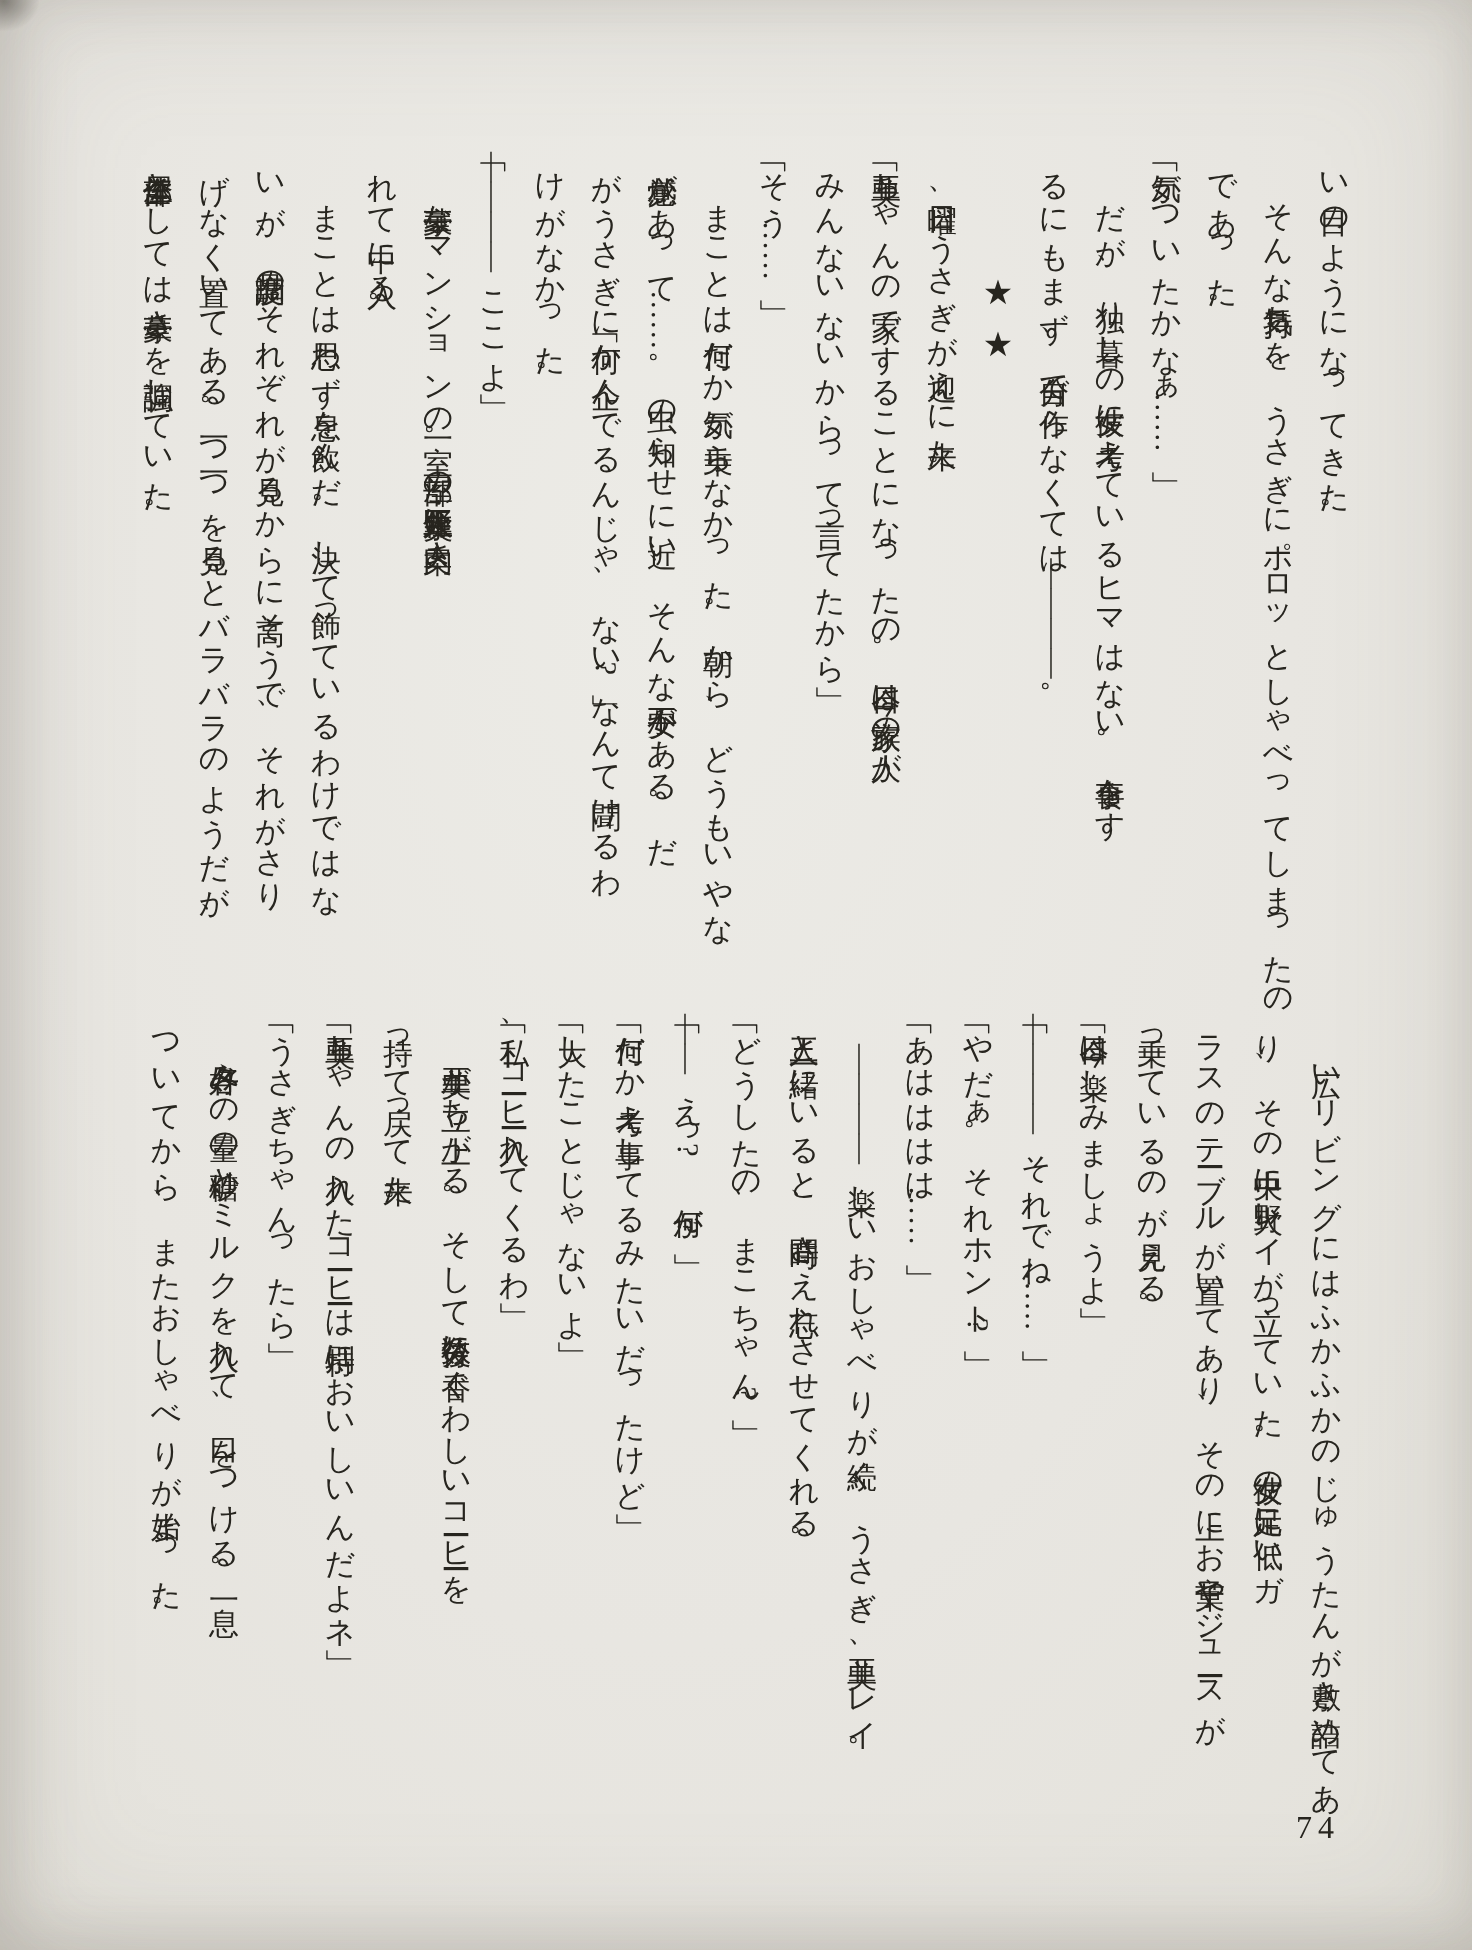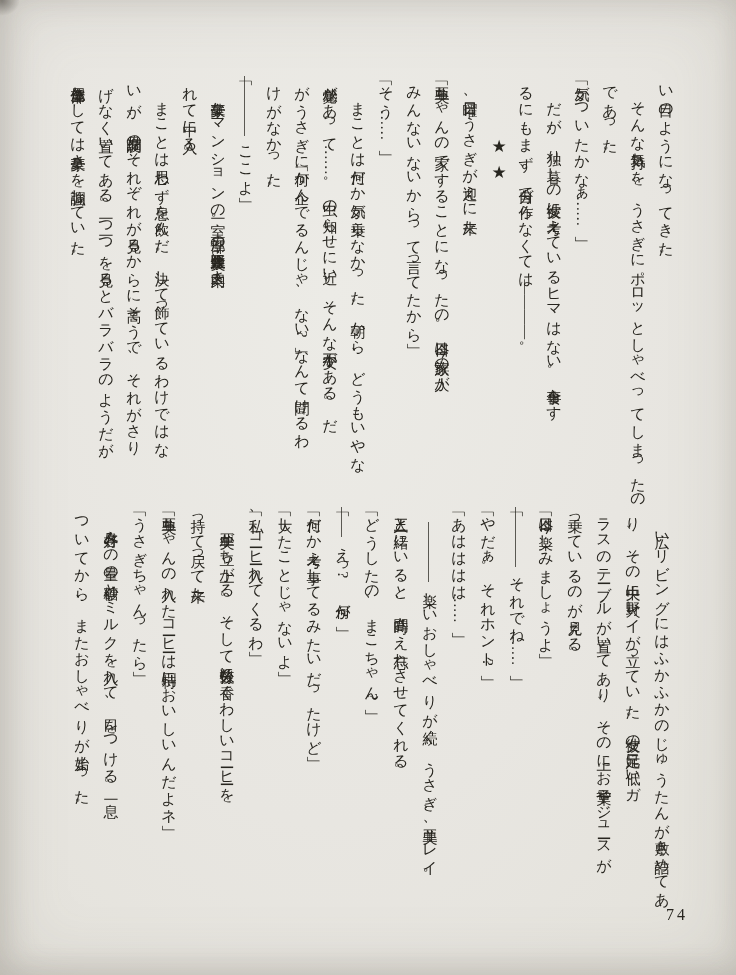--- a/index.html
+++ b/index.html
@@ -124,7 +124,7 @@
       <div class="line" style="text-indent: 1em;">各々好みの量の砂糖とミルクを入れて、口をつける。一息</div>
       <div class="line">ついてから、またおしゃべりが始まった。</div>
     </div>
-  <div class="pagenum" style="color: rgb(39, 37, 31); margin-left: 18px;">74</div>
+  <div class="pagenum" style="color: rgb(39, 37, 31);">74</div>
   <div class="corner-smudge"></div>
   <div class="vignette"></div>
 </div>

